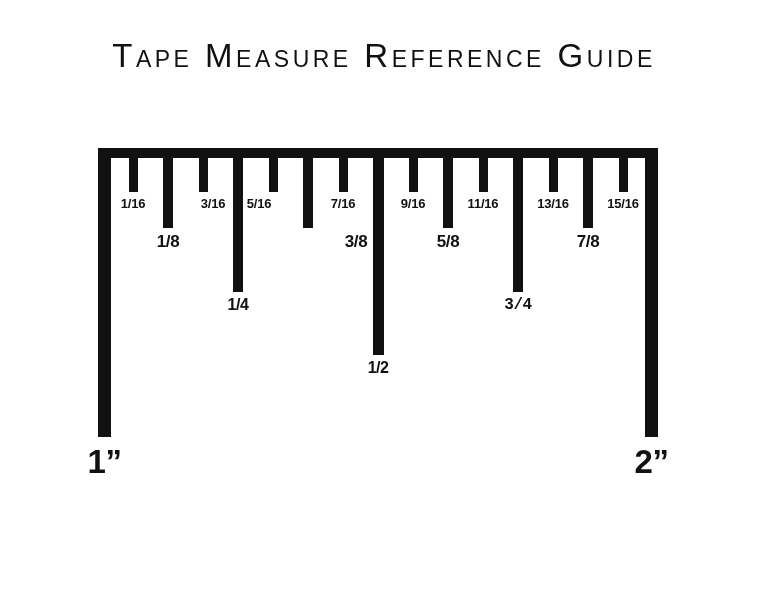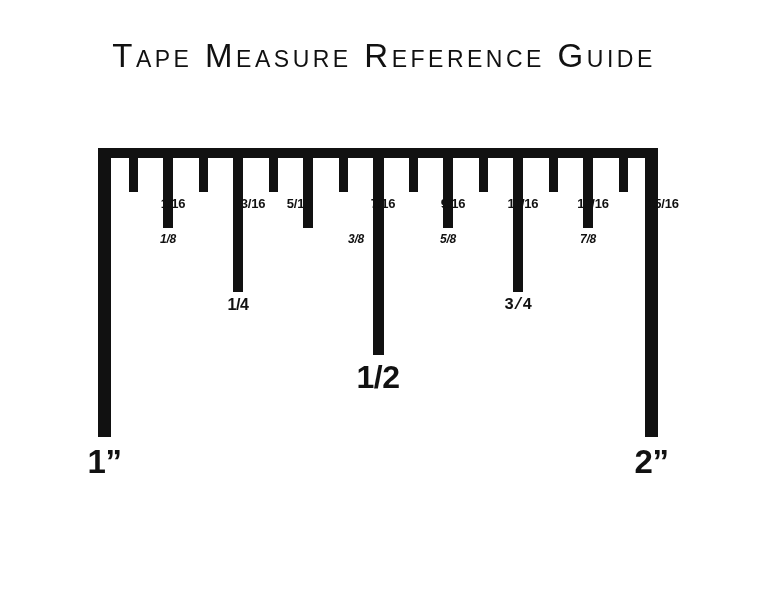--- a/index.html
+++ b/index.html
@@ -75,7 +75,7 @@
     transform: translateX(-50%);
   }
 
-  .lvl-16 { font-size: 13px; letter-spacing: -0.2px; margin-left: 40px; }
+  .lvl-16 { font-size: 13px; letter-spacing: -0.2px; }
   .lvl-8  { font-size: 12px; letter-spacing: -0.3px; font-style: italic; }
   .lvl-4  { font-size: 16px; letter-spacing: -0.4px; }
   .lvl-2  { font-size: 32px; letter-spacing: -0.5px; }

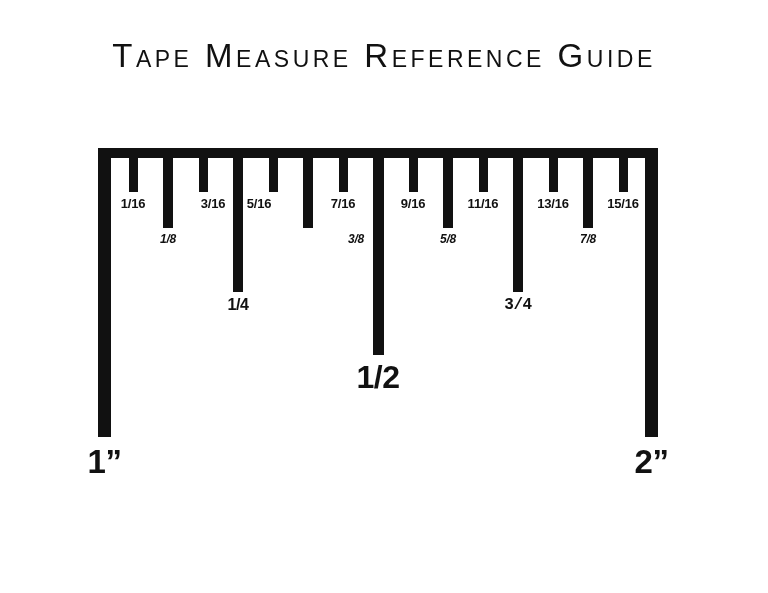--- a/index.html
+++ b/index.html
@@ -76,7 +76,7 @@
   }
 
   .lvl-16 { font-size: 13px; letter-spacing: -0.2px; }
-  .lvl-8  { font-size: 12px; letter-spacing: -0.3px; font-style: italic; }
+  .lvl-8  { font-size: 17px; letter-spacing: -0.3px; }
   .lvl-4  { font-size: 16px; letter-spacing: -0.4px; }
   .lvl-2  { font-size: 32px; letter-spacing: -0.5px; }
   .lvl-1  { font-size: 33px; font-weight: 700; letter-spacing: -0.5px; }

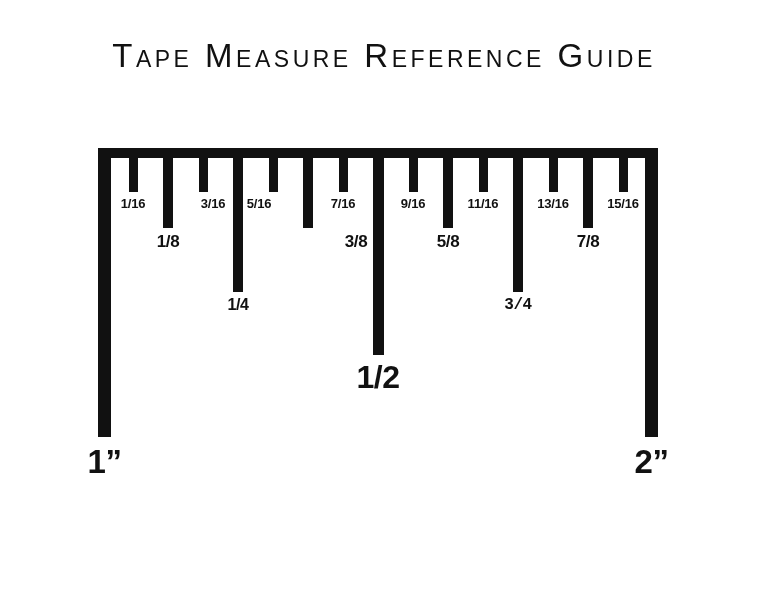--- a/index.html
+++ b/index.html
@@ -78,7 +78,7 @@
   .lvl-16 { font-size: 13px; letter-spacing: -0.2px; }
   .lvl-8  { font-size: 17px; letter-spacing: -0.3px; }
   .lvl-4  { font-size: 16px; letter-spacing: -0.4px; }
-  .lvl-2  { font-size: 32px; letter-spacing: -0.5px; }
+  .lvl-2  { font-size: 16px; letter-spacing: -0.5px; }
   .lvl-1  { font-size: 33px; font-weight: 700; letter-spacing: -0.5px; }
 </style>
 </head>

